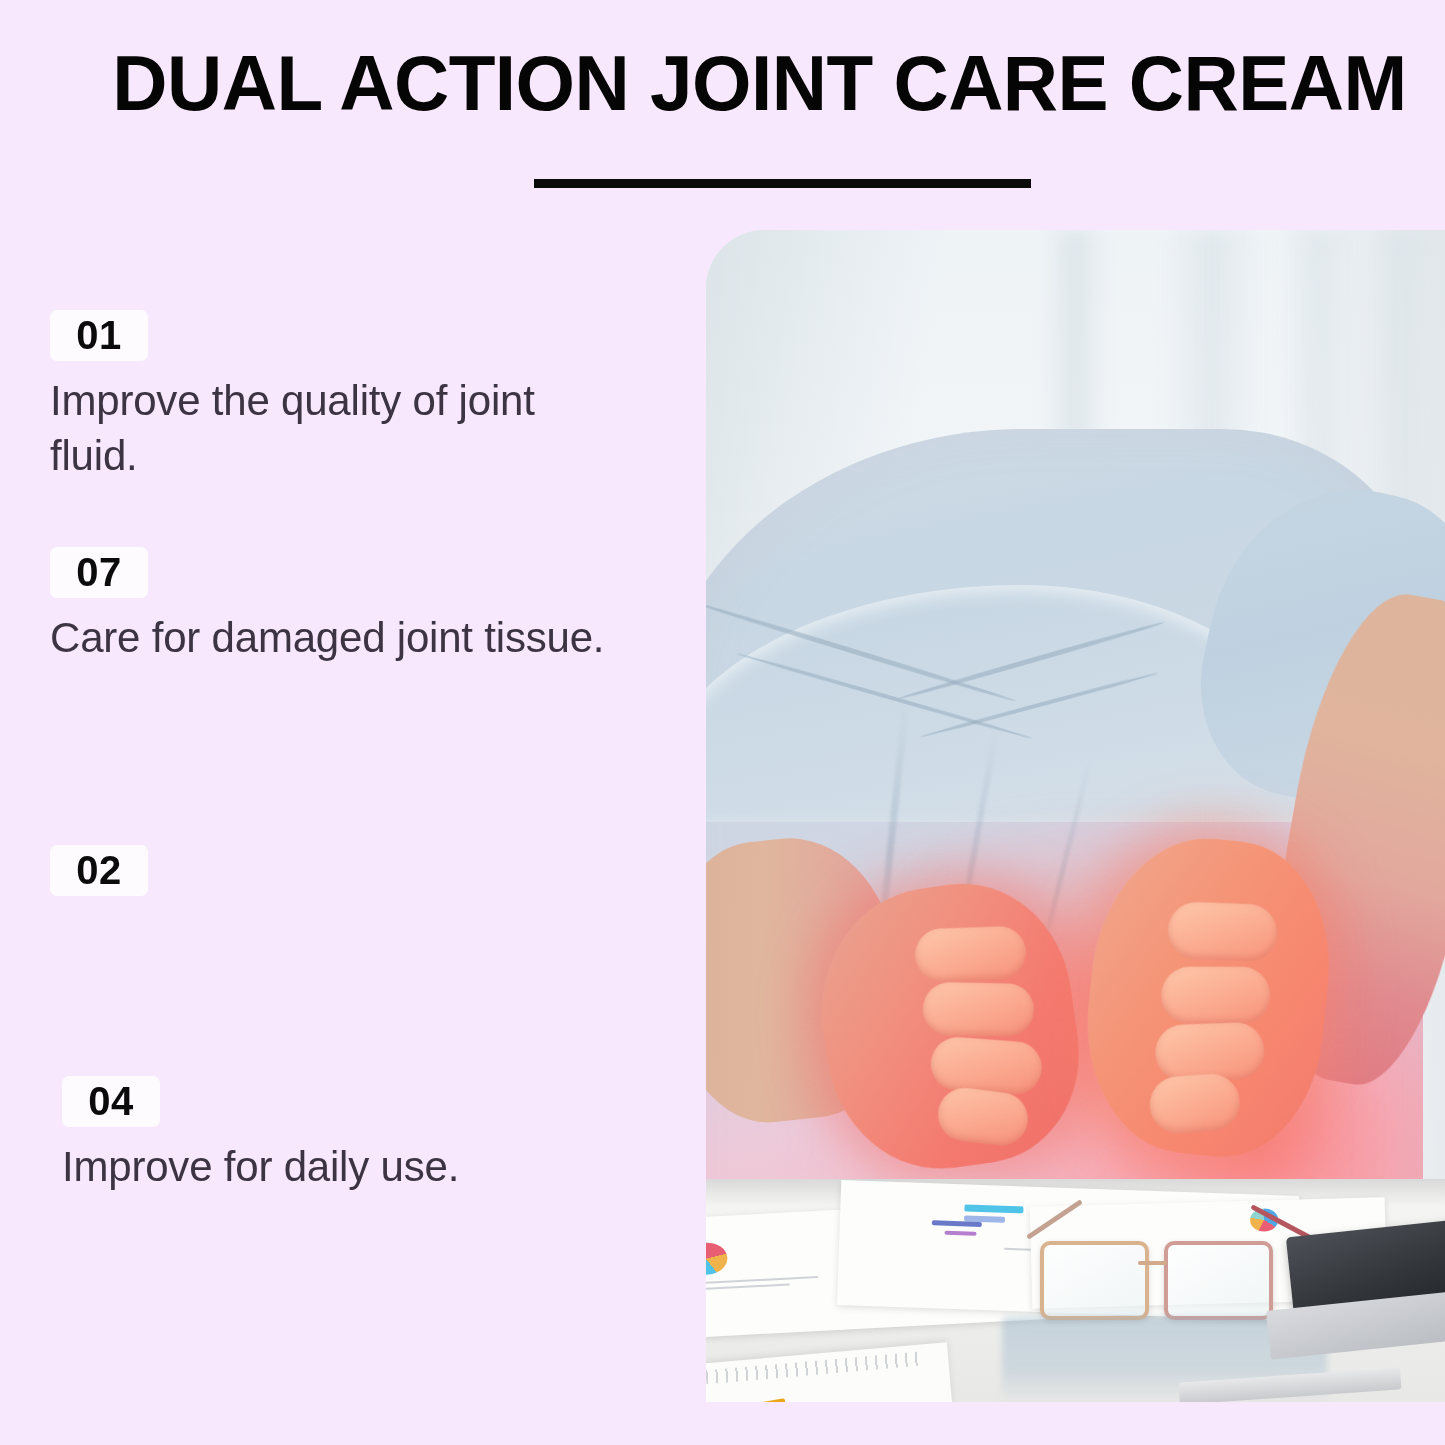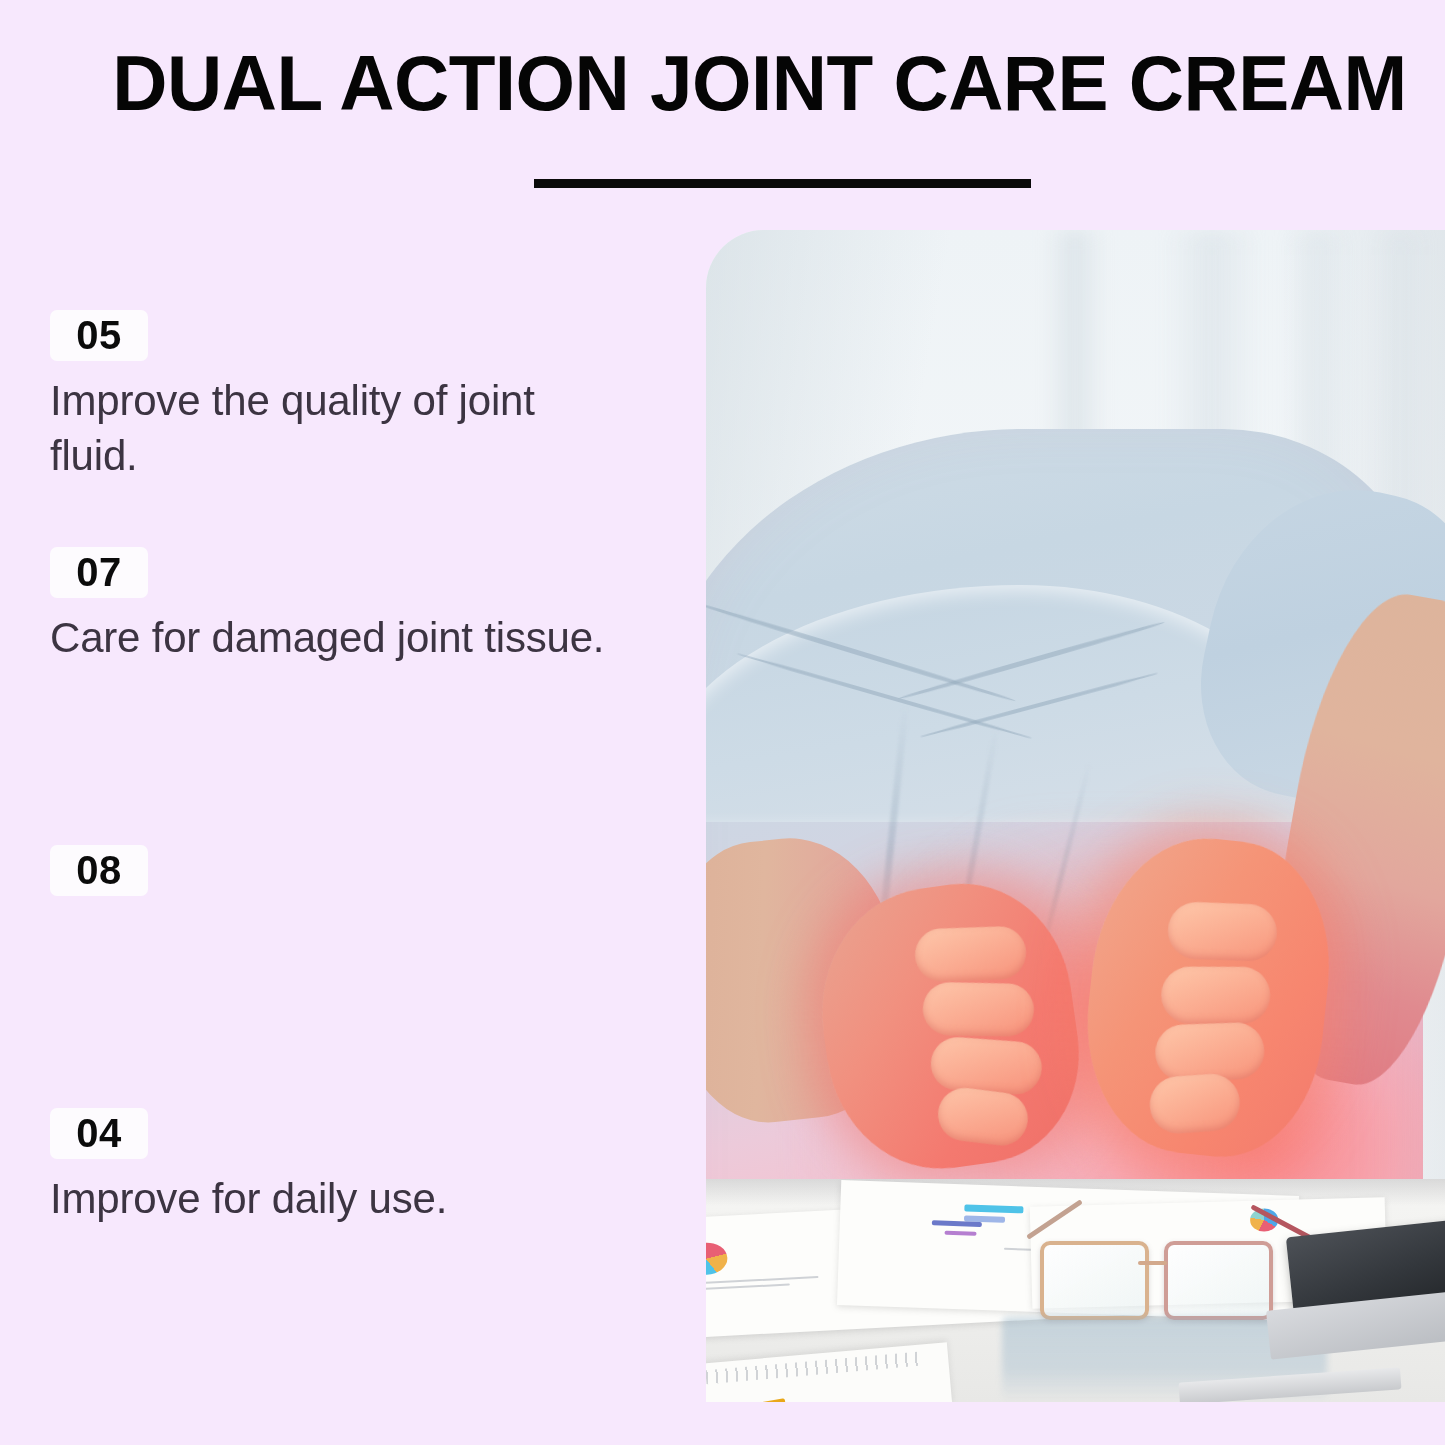--- a/index.html
+++ b/index.html
@@ -468,7 +468,7 @@
   <div class="feature-list">
 
     <div class="feature-item i0">
-      <div class="feature-badge">05</div>
+      <div class="feature-badge">01</div>
       <div class="feature-text">Improve the quality of joint fluid.</div>
     </div>
 

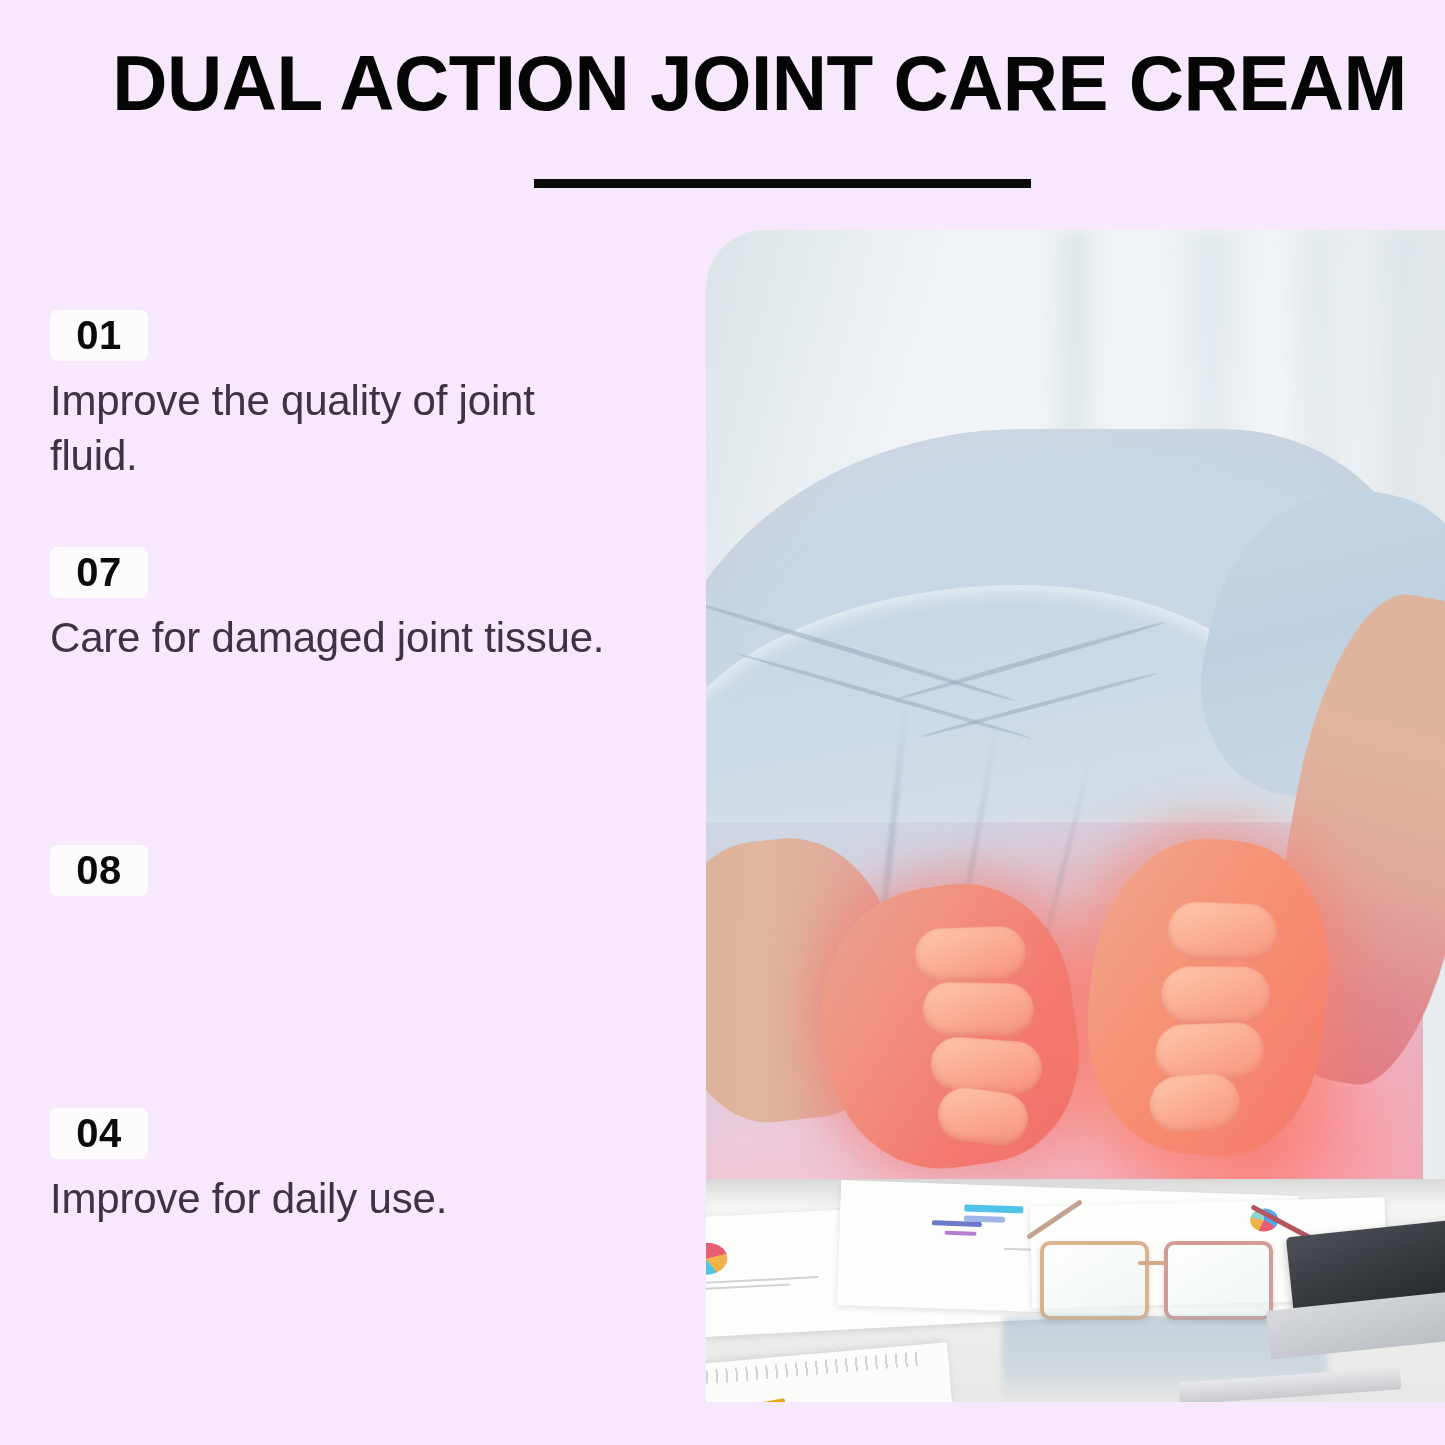--- a/index.html
+++ b/index.html
@@ -478,7 +478,7 @@
     </div>
 
     <div class="feature-item i2">
-      <div class="feature-badge">08</div>
+      <div class="feature-badge">02</div>
     </div>
 
     <div class="feature-item i3">

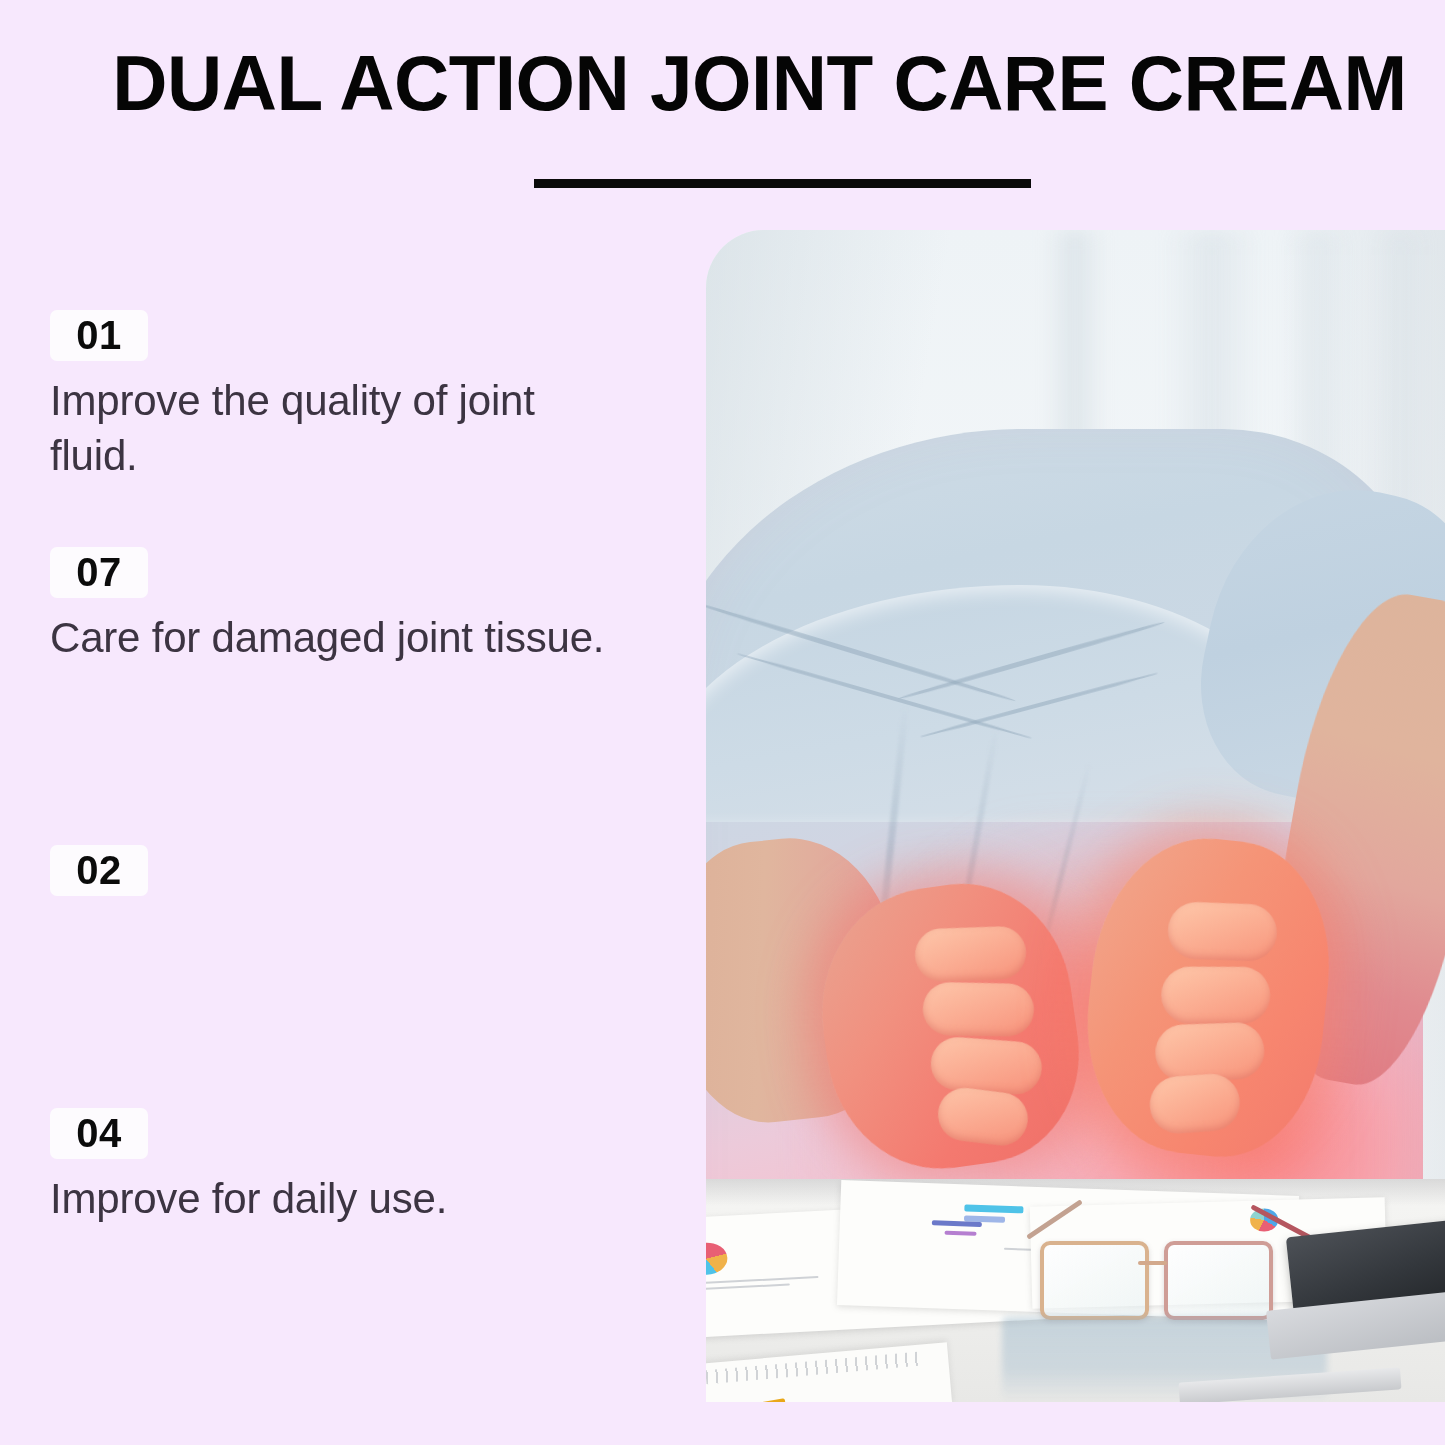--- a/index.html
+++ b/index.html
@@ -71,7 +71,7 @@
   .feature-item.i0 { top: 10px; }
   .feature-item.i1 { top: 247px; }
   .feature-item.i2 { top: 545px; }
-  .feature-item.i3 { top: 808px; }
+  .feature-item.i3 { top: 776px; margin-left: 12px; }
 
   .feature-badge {
     display: inline-block;

